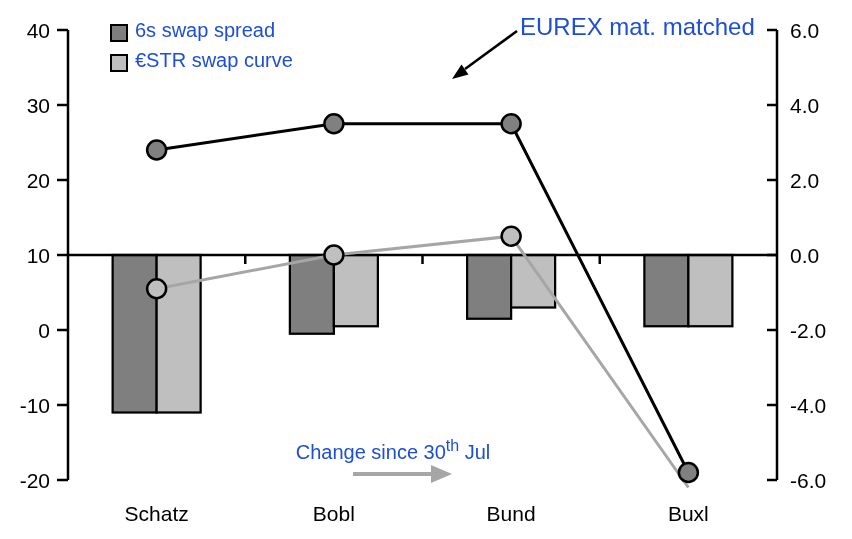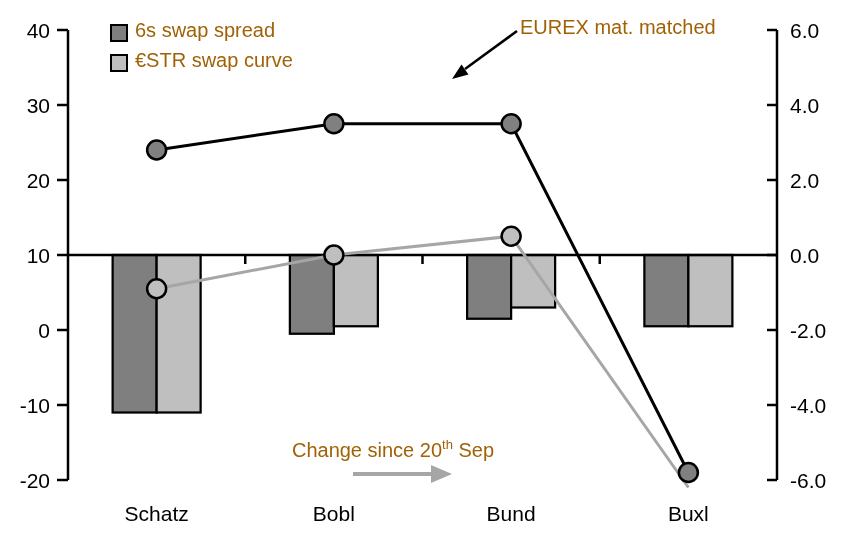--- a/index.html
+++ b/index.html
@@ -10,7 +10,7 @@
     background: #ffffff;
     font-family: "Liberation Sans", sans-serif;
     overflow: hidden;
-    color: #a16207;
+    color: #1d4ed8;
   }
   #plot-svg { position: absolute; left: 0; top: 0; }
   #plot-svg text { font-family: "Liberation Sans", sans-serif; fill: #000; }

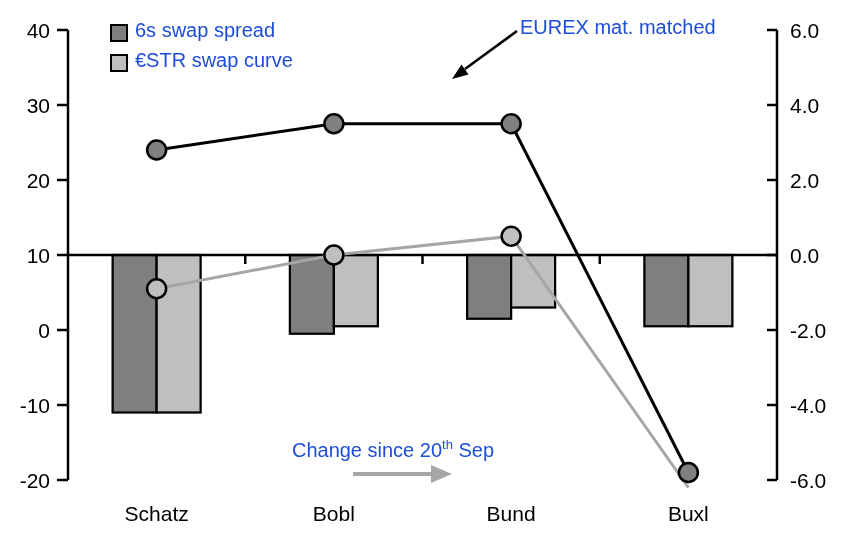--- a/index.html
+++ b/index.html
@@ -38,7 +38,7 @@
     position: absolute;
     left: 520px;
     top: 14px;
-    font-size: 20px;
+    font-size: 24px;
     line-height: 26px;
     white-space: nowrap;
   }

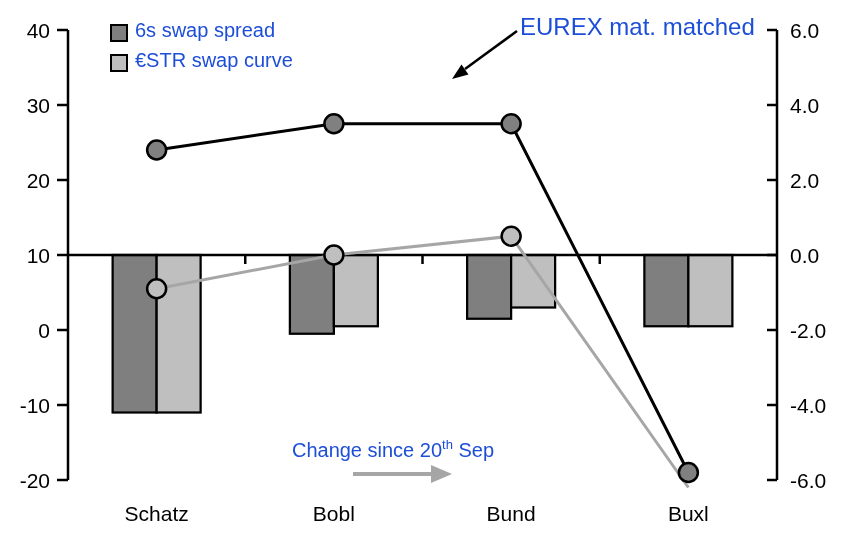--- a/index.html
+++ b/index.html
@@ -135,7 +135,7 @@
     <div>EUREX mat. matched</div>
   </div>
 
-  <div class="change-note"><span>Change since 20</span><sup>th</sup><span> Sep</span></div>
+  <div class="change-note"><span>Change since 30</span><sup>th</sup><span> Sep</span></div>
 
 </div>
 

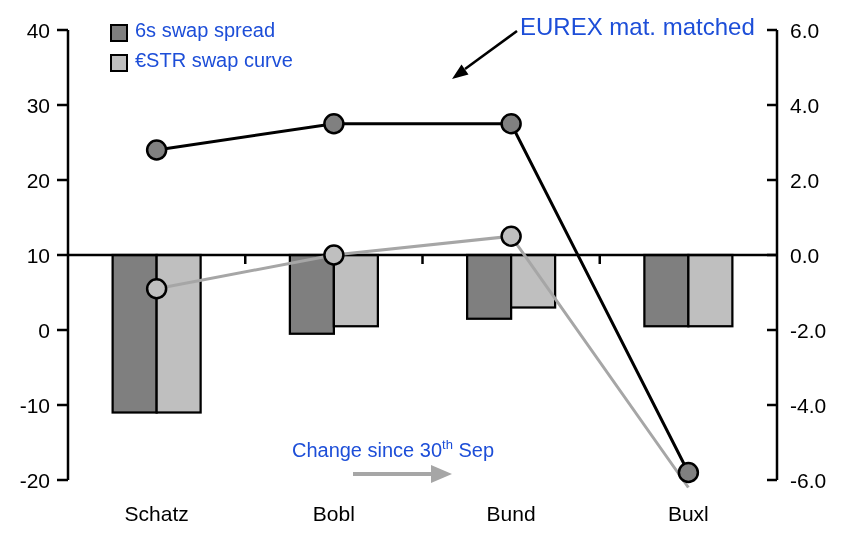--- a/index.html
+++ b/index.html
@@ -51,7 +51,7 @@
     font-size: 20px;
     white-space: nowrap;
   }
-  .change-note sup { font-size: 13px; }
+  .change-note sup { font-size: 16px; }
 </style>
 </head>
 <body>

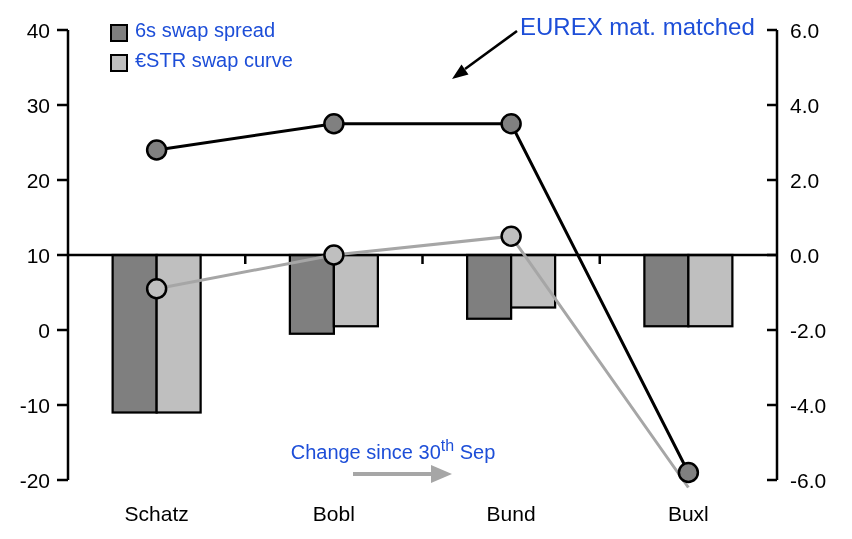--- a/index.html
+++ b/index.html
@@ -135,7 +135,7 @@
     <div>EUREX mat. matched</div>
   </div>
 
-  <div class="change-note"><span>Change since 30</span><sup>th</sup><span> Sep</span></div>
+  <div class="change-note"><span>Change since 30</span><sup>th</sup><span> Jul</span></div>
 
 </div>
 

